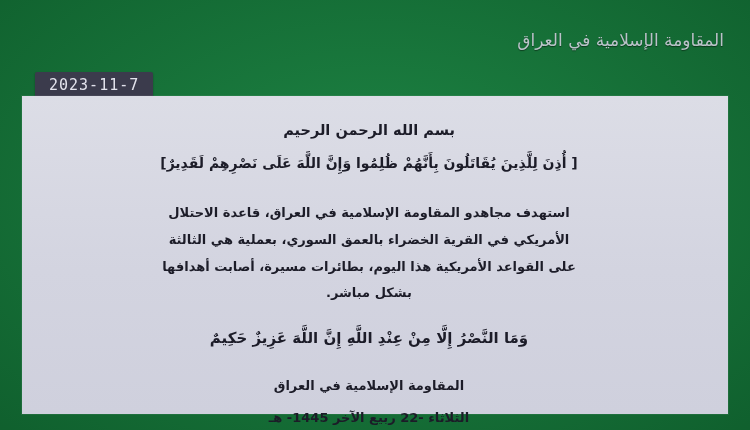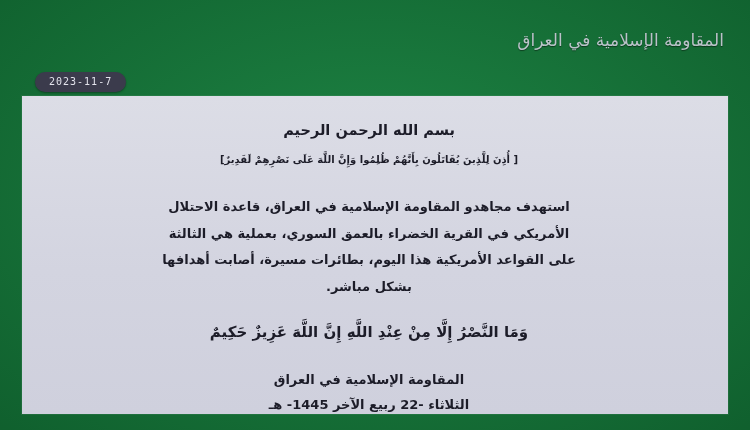--- a/index.html
+++ b/index.html
@@ -63,9 +63,9 @@
     top: 72px;
     background: #3b3b4c;
     color: #e3e3ec;
-    font-size: 10px;
+    font-size: 15px;
     padding: 4px 14px 5px 14px;
-    border-radius: 10px;
+    border-radius: 2px;
     letter-spacing: 1px;
     font-family: "DejaVu Sans Mono", monospace;
     box-shadow: 0 1px 2px rgba(0,0,0,0.35);

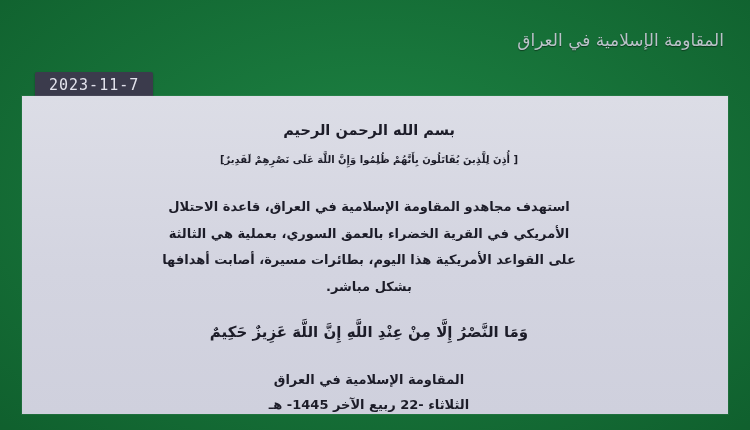--- a/index.html
+++ b/index.html
@@ -88,7 +88,7 @@
     letter-spacing: 0.2px;
   }
   .ayah-top {
-    font-size: 10px;
+    font-size: 14px;
     font-weight: bold;
     margin: 0 0 26px 0;
     line-height: 1.6;

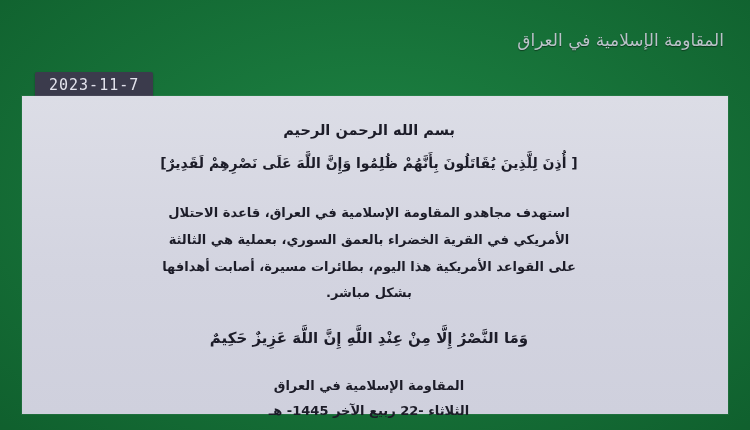--- a/index.html
+++ b/index.html
@@ -112,7 +112,7 @@
     line-height: 1.95;
     margin: 0;
   }
-  .sign .line2 { margin-top: 0; text-align: center; }
+  .sign .line2 { margin-top: 7px; text-align: center; }
 </style>
 </head>
 <body>

